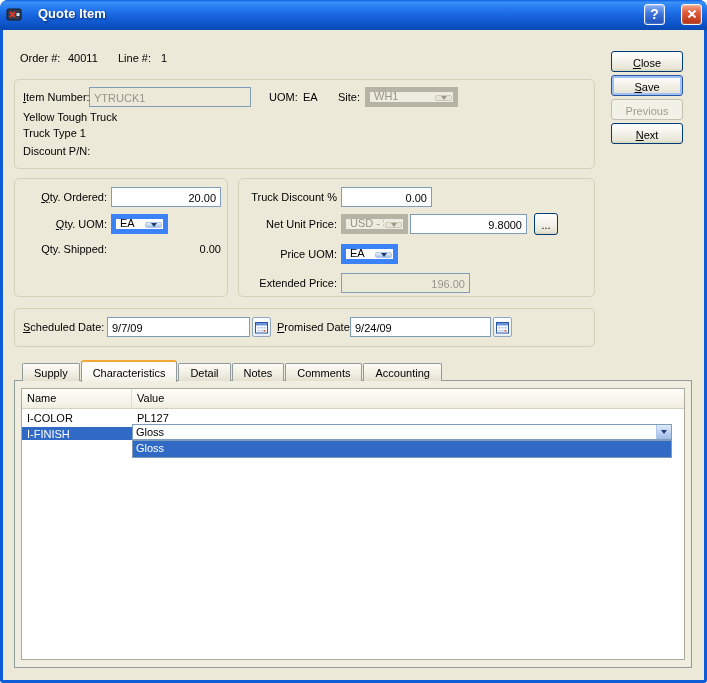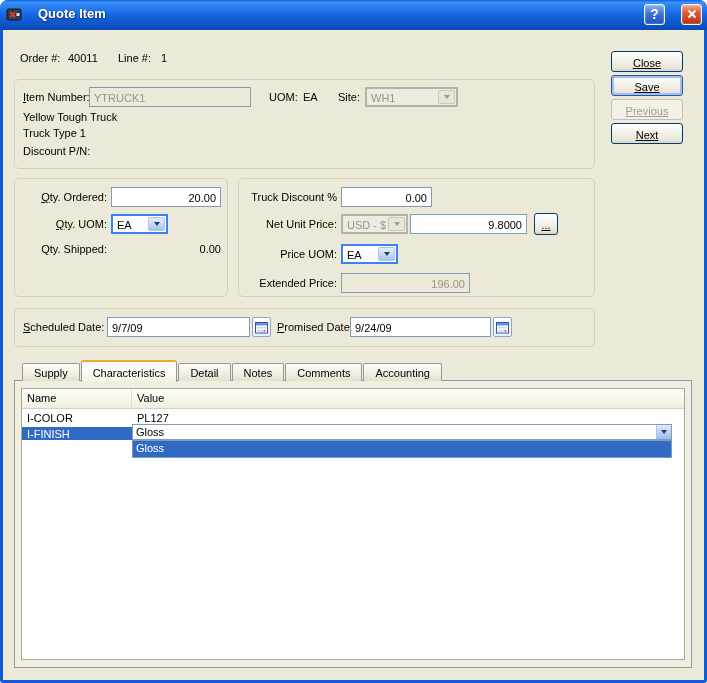--- a/index.html
+++ b/index.html
@@ -28,7 +28,7 @@
 
   .xp-btn { position:absolute; width:72px; height:21px; border:1px solid #003C74; border-radius:3px;
     background:linear-gradient(180deg,#FFFFFF 0%,#F4F3EC 42%,#E9E6D8 85%,#D9D5C0 100%);
-    font:11px "Liberation Sans",sans-serif; color:#000; text-align:center; padding-top:3px; cursor:default;text-decoration:underline; }
+    font:11px "Liberation Sans",sans-serif; color:#000; text-align:center; padding-top:3px; cursor:default; }
   .xp-btn.default { box-shadow:inset 0 0 0 2px #9DC1F4; border-color:#2C56A0; }
   .xp-btn.disabled { border-color:#C3C0AE; background:#F2F1E8; color:#A09D8B; }
   .xp-btn.small { width:24px; height:22px; padding-top:1px; }

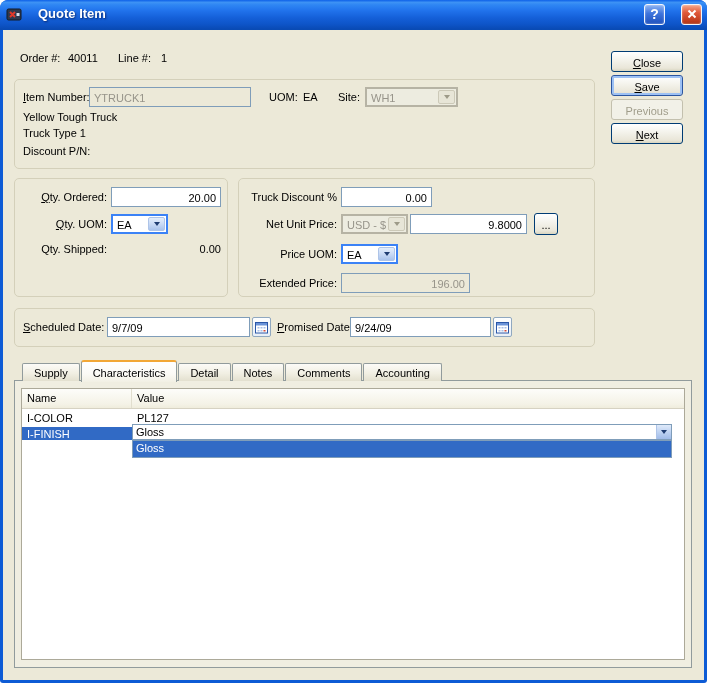--- a/index.html
+++ b/index.html
@@ -33,7 +33,7 @@
   .xp-btn.disabled { border-color:#C3C0AE; background:#F2F1E8; color:#A09D8B; }
   .xp-btn.small { width:24px; height:22px; padding-top:1px; }
 
-  .combo { position:absolute; height:20px; border:2px solid #3b82f6; background:#fff; display:flex; }
+  .combo { position:absolute; height:20px; border:5px solid #3b82f6; background:#fff; display:flex;align-items:flex-end; }
   .combo .val { flex:1; padding:3px 2px 0 4px; overflow:hidden; white-space:nowrap; }
   .combo .btn { width:17px; margin:1px; border-radius:2px; display:flex; align-items:center; justify-content:center;
     background:linear-gradient(180deg,#E4EEFC 0%,#C9DAF5 50%,#A9C3EC 100%); border:1px solid #AEC4E8; }

